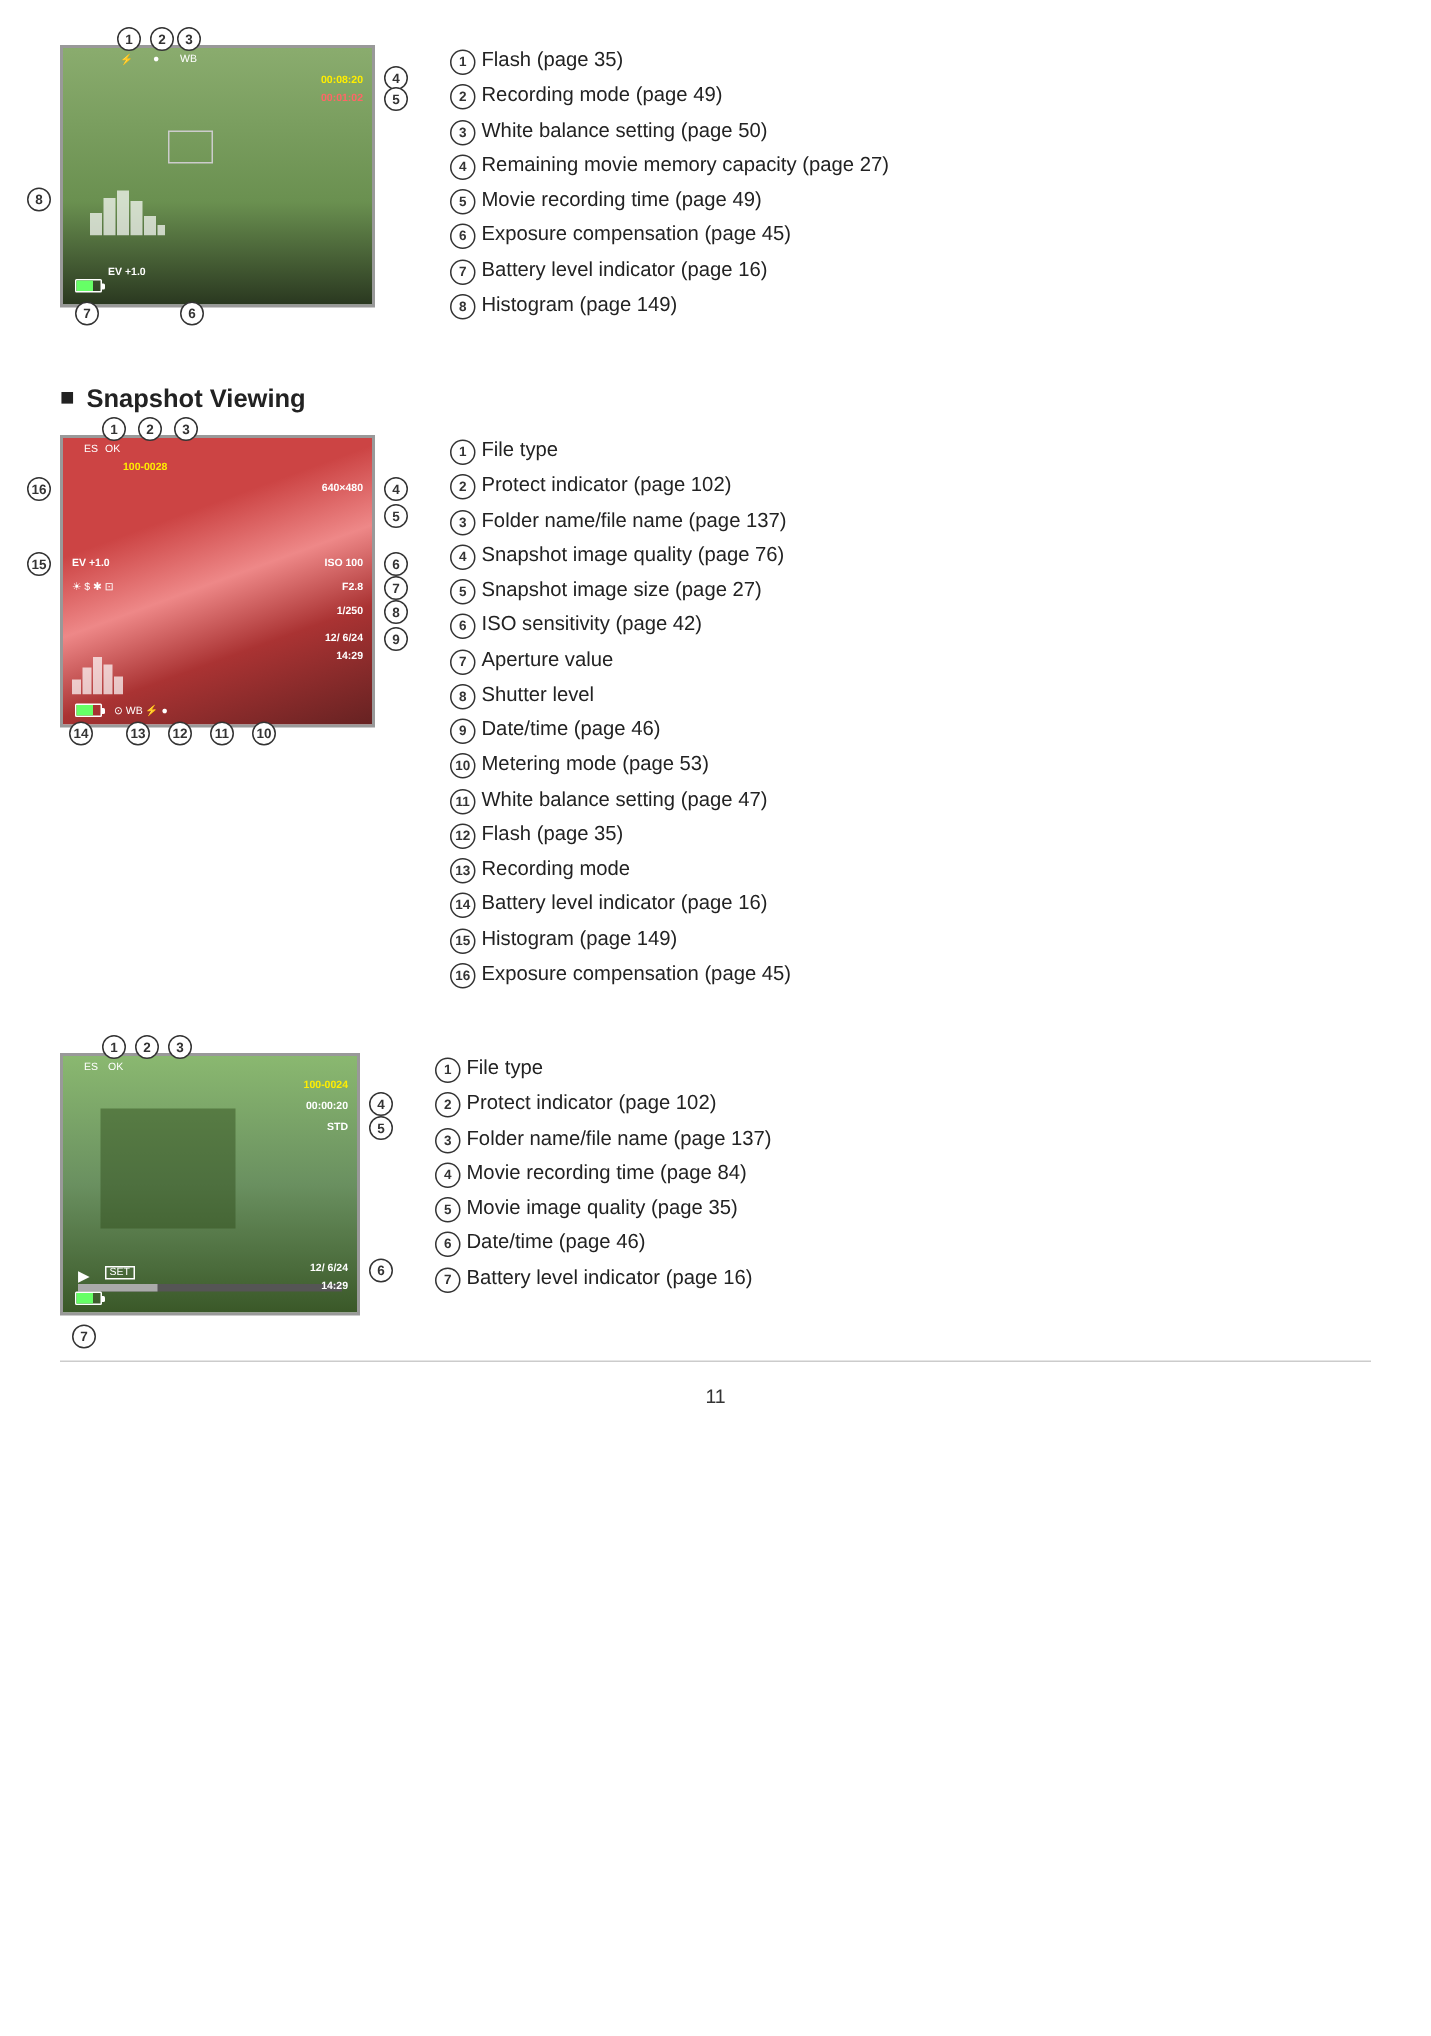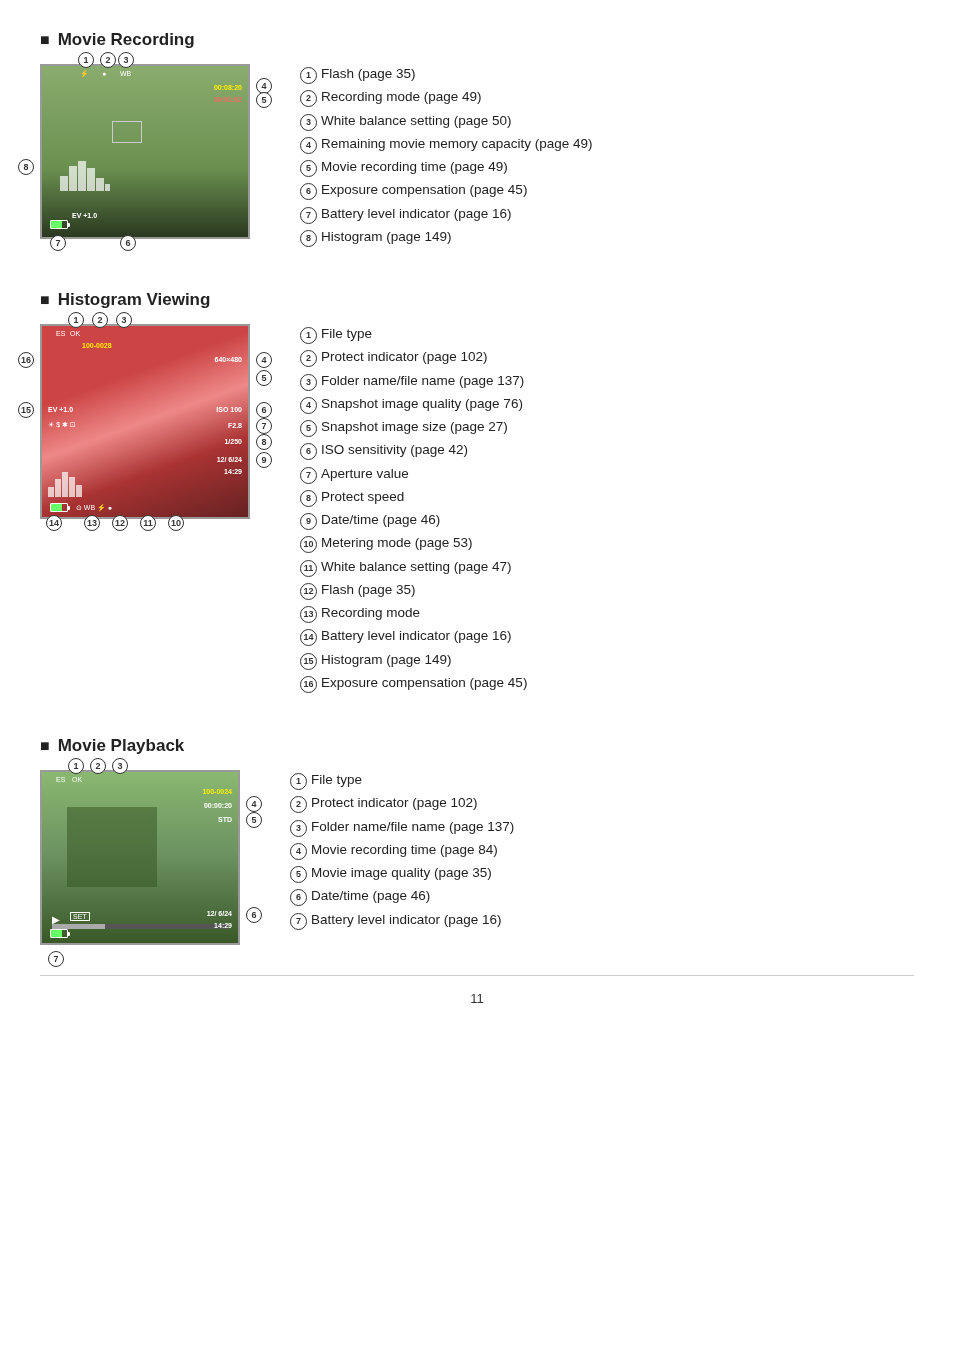--- a/index.html
+++ b/index.html
@@ -168,9 +168,6 @@
 <body>
 
 <div class="section">
-  <div class="section-title">
-    <span>Movie Recording</span>
-  </div>
   <div class="section-body">
 
     <div style="position:relative; margin-right: 20px; flex-shrink:0;">

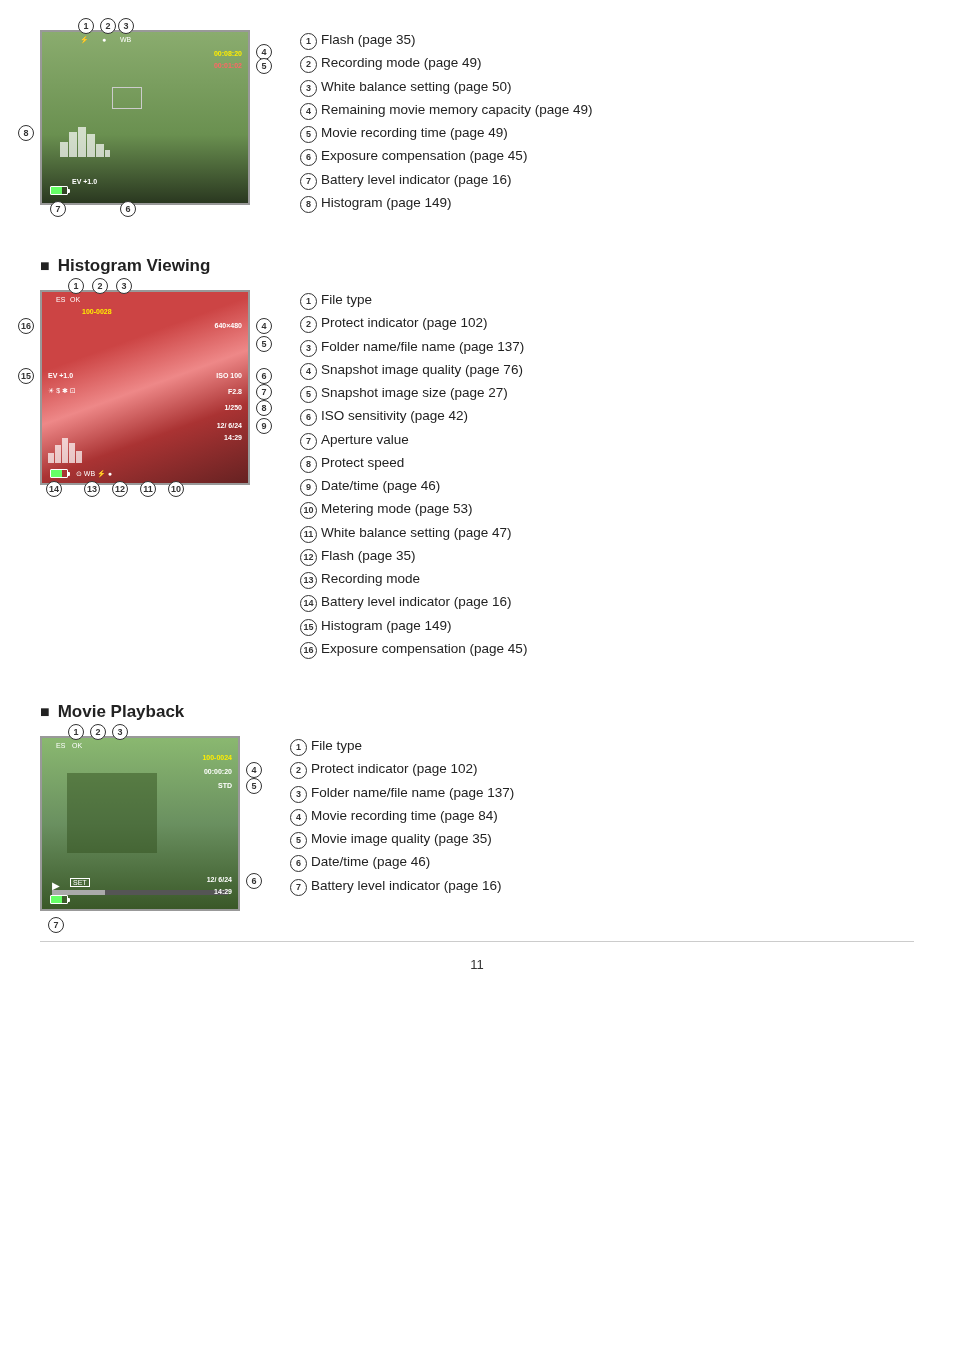--- a/index.html
+++ b/index.html
@@ -230,7 +230,7 @@
         </li>
       <li>
           <span class="circle-num">4</span>
-          <span>Remaining movie memory capacity (page 49)</span>
+          <span>Remaining movie memory capacity (page 27)</span>
         </li>
       <li>
           <span class="circle-num">5</span>

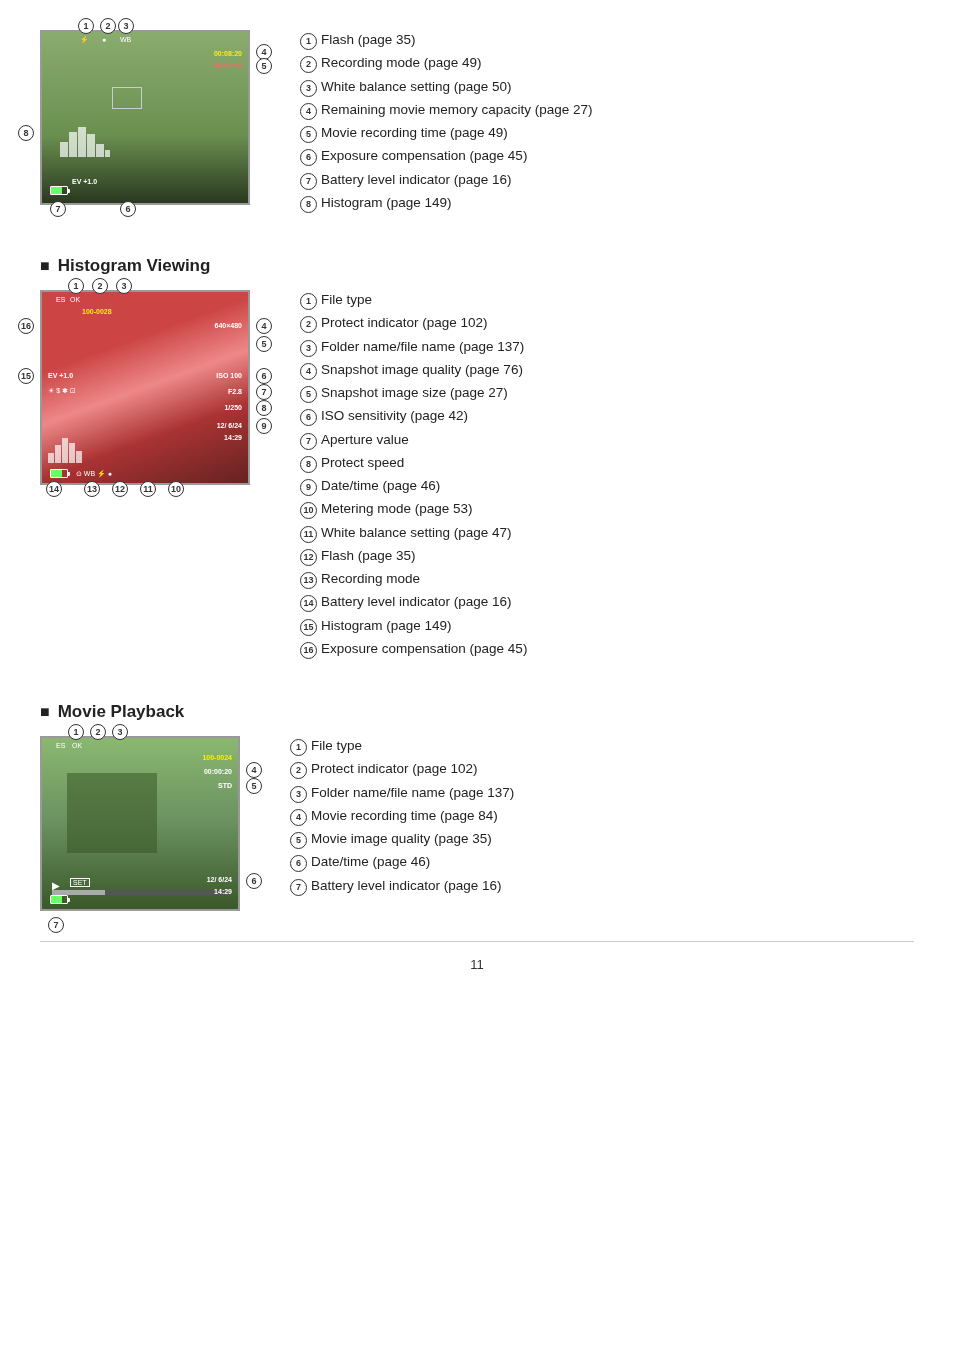--- a/index.html
+++ b/index.html
@@ -254,7 +254,7 @@
 
 <div class="section" style="margin-top:40px;">
   <div class="section-title">
-    <span>Histogram Viewing</span>
+    <span>Snapshot Viewing</span>
   </div>
   <div class="section-body">
     <div style="position:relative; margin-right: 20px; flex-shrink:0;">

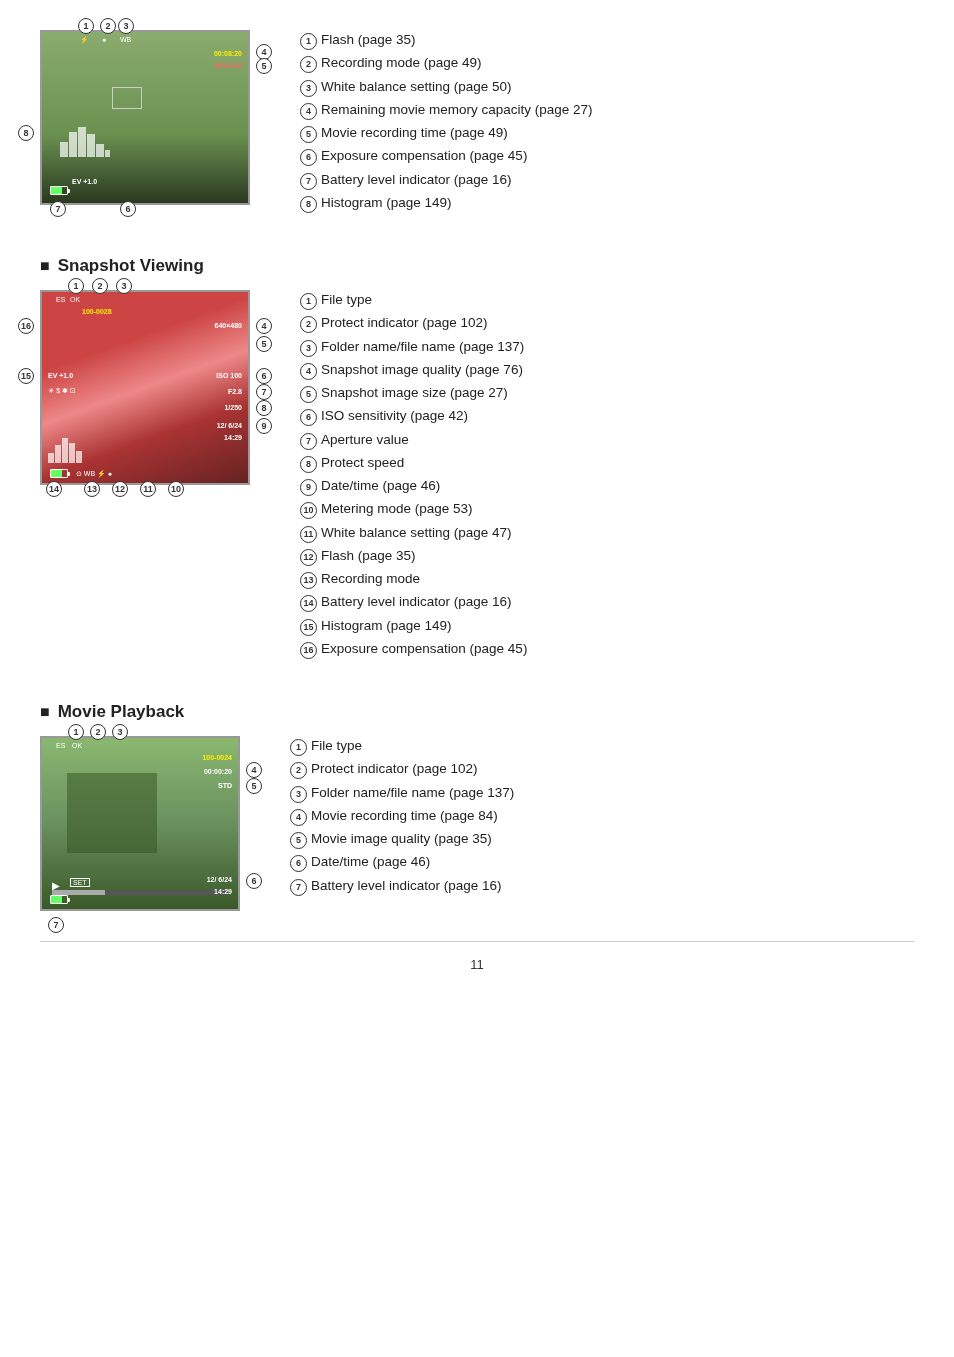--- a/index.html
+++ b/index.html
@@ -350,7 +350,7 @@
         </li>
       <li>
           <span class="circle-num">8</span>
-          <span>Protect speed</span>
+          <span>Shutter level</span>
         </li>
       <li>
           <span class="circle-num">9</span>

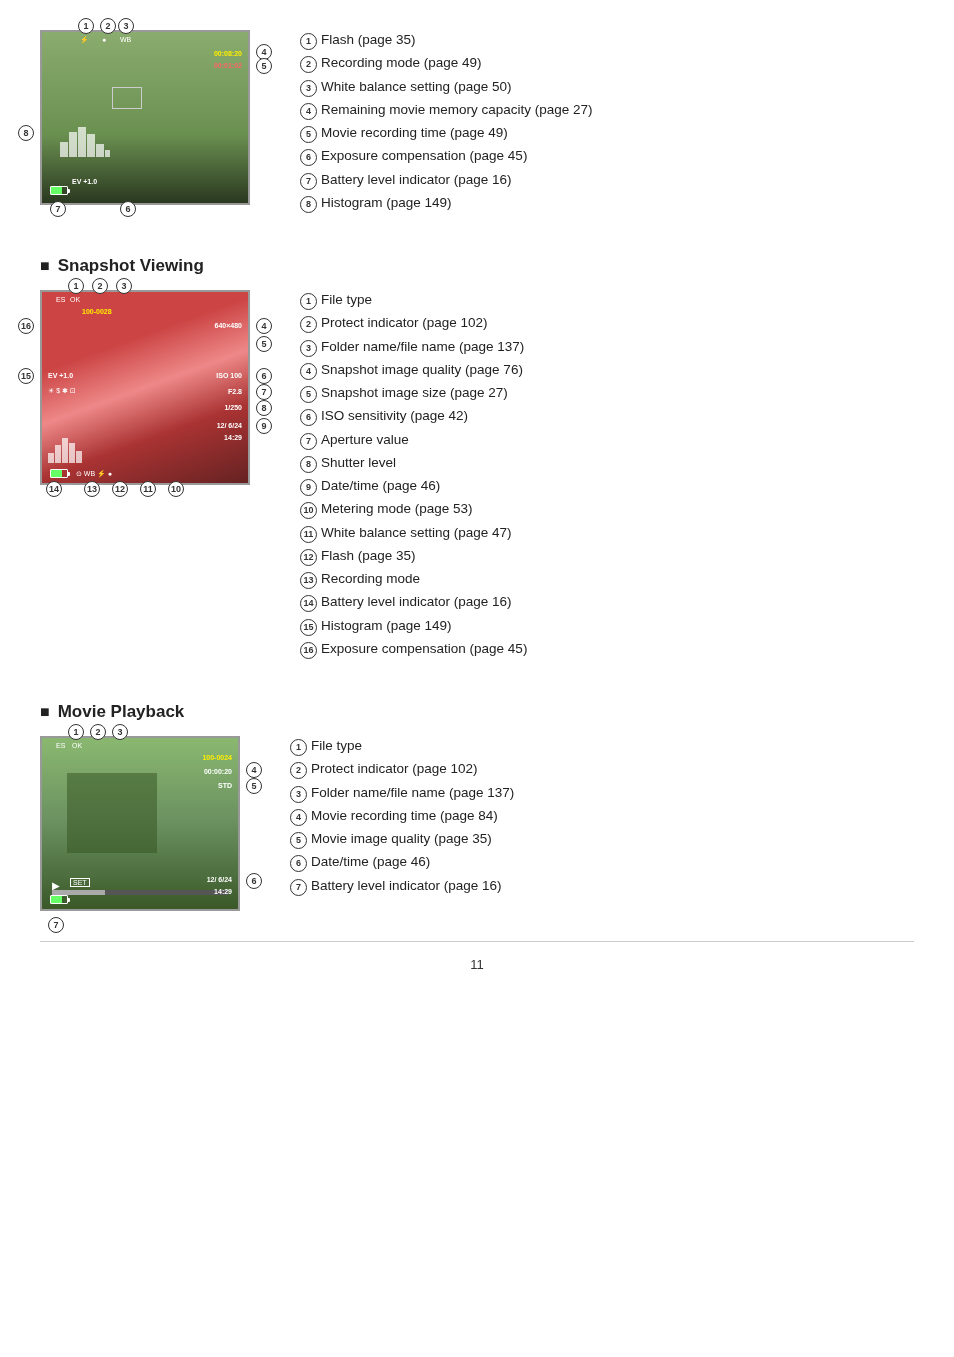--- a/index.html
+++ b/index.html
@@ -389,9 +389,6 @@
 </div>
 
 <div class="section" style="margin-top:40px;">
-  <div class="section-title">
-    <span>Movie Playback</span>
-  </div>
   <div class="section-body">
     <div style="position:relative; margin-right: 20px; flex-shrink:0;">
       <div class="camera-screen playback-screen">

